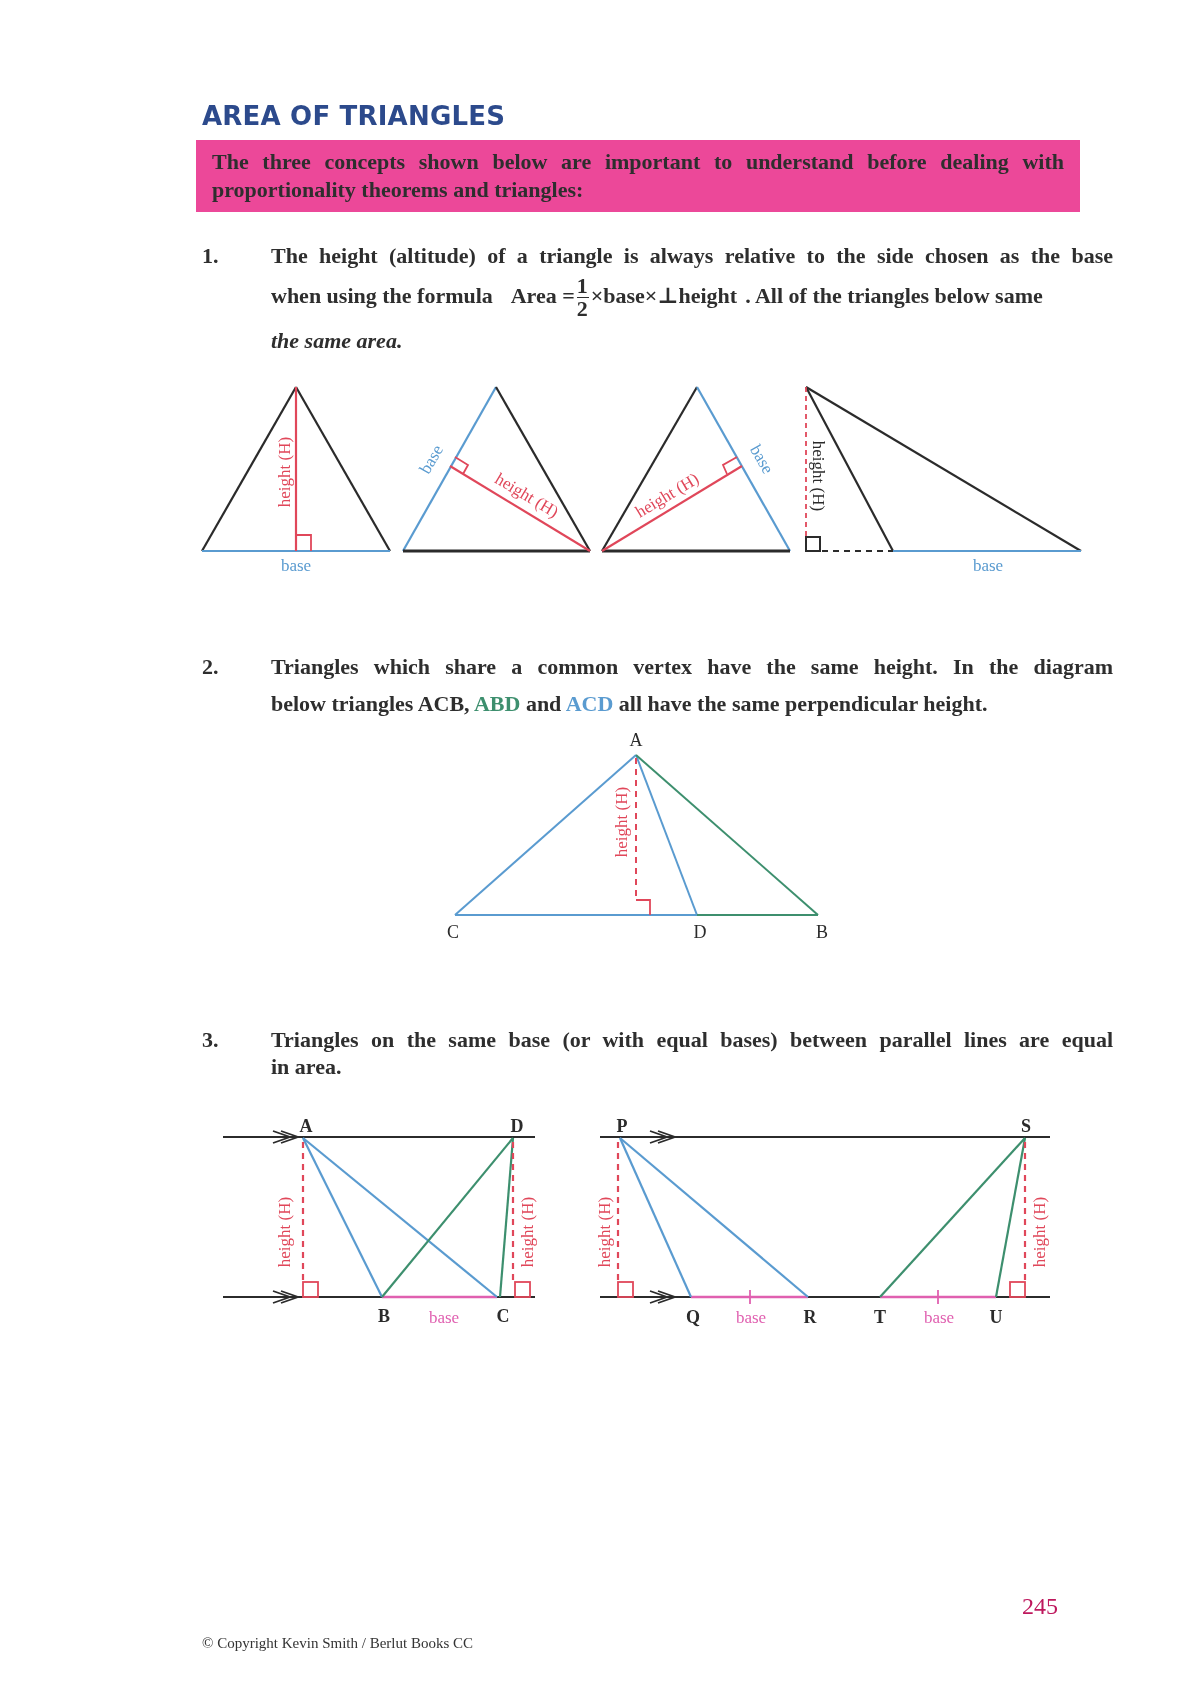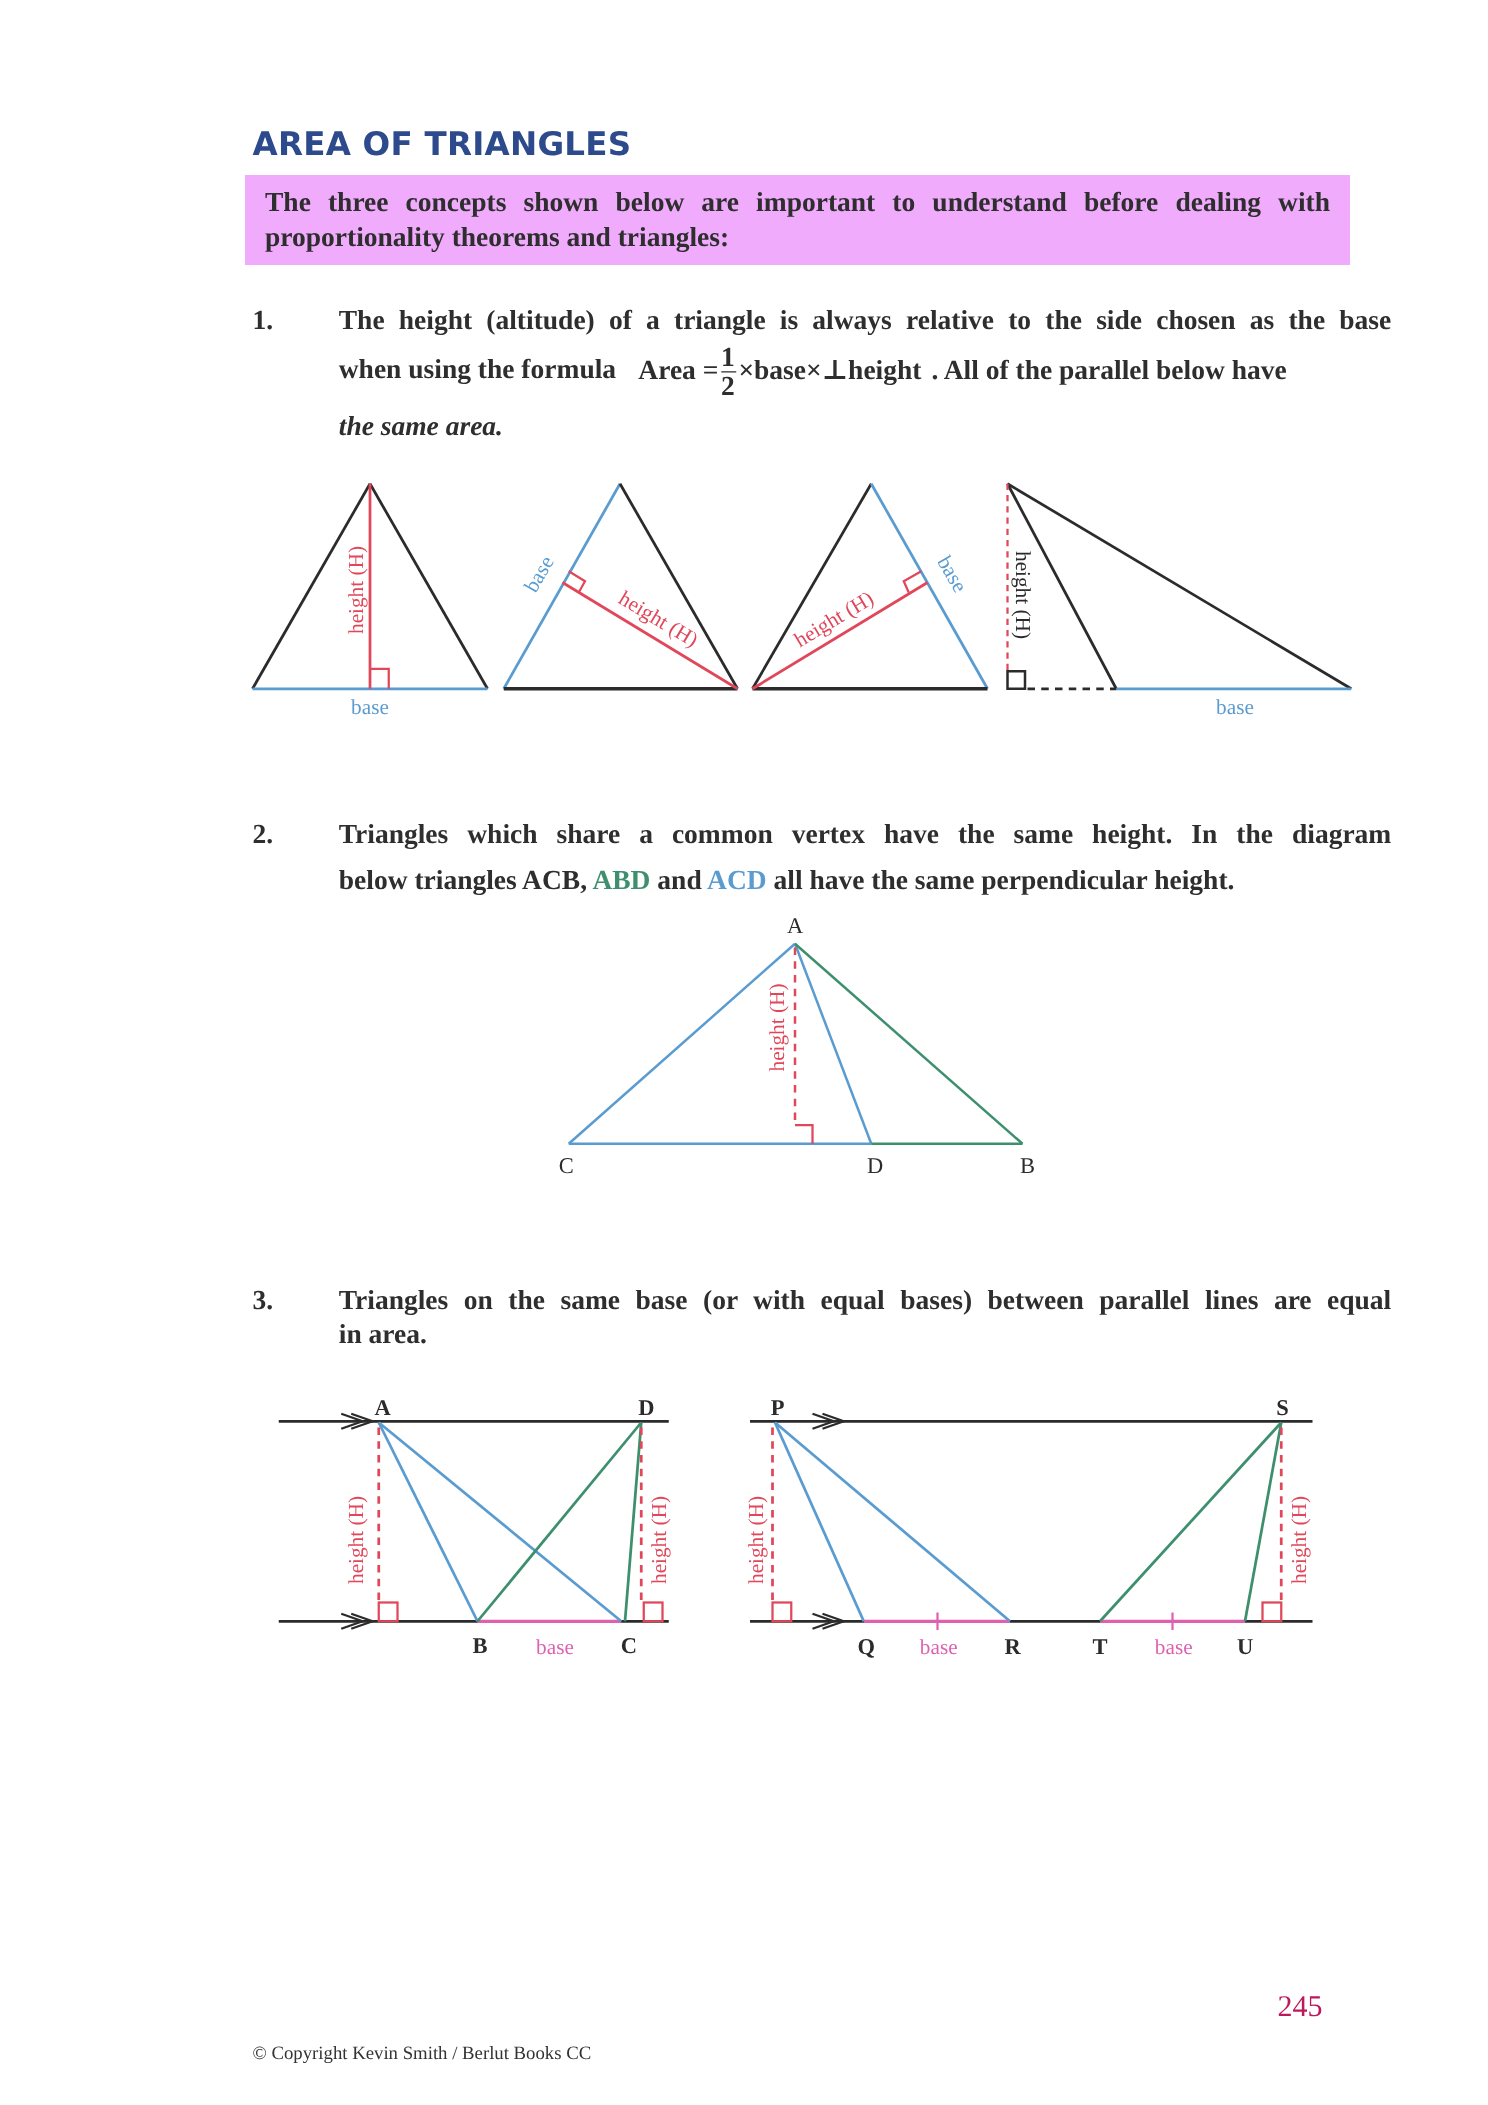--- a/index.html
+++ b/index.html
@@ -8,7 +8,7 @@
   .abs { position: absolute; }
   .title { left: 202px; top: 101px; font-family: "DejaVu Sans", "Liberation Sans", sans-serif;
            font-weight: bold; font-size: 26px; color: #2c4a8c; letter-spacing: 0.2px; }
-  .intro { left: 196px; top: 140px; width: 884px; height: 72px; background: #f0abfc;
+  .intro { left: 196px; top: 140px; width: 884px; height: 72px; background: #ec4899;
            padding: 8px 16px 0 16px; box-sizing: border-box; }
   .intro p { margin: 0; font-weight: bold; font-size: 22px; line-height: 28px; text-align: justify; color: #2e2e2e; }
   .para { font-weight: bold; font-size: 22px; color: #2e2e2e; margin-left: 32px; }

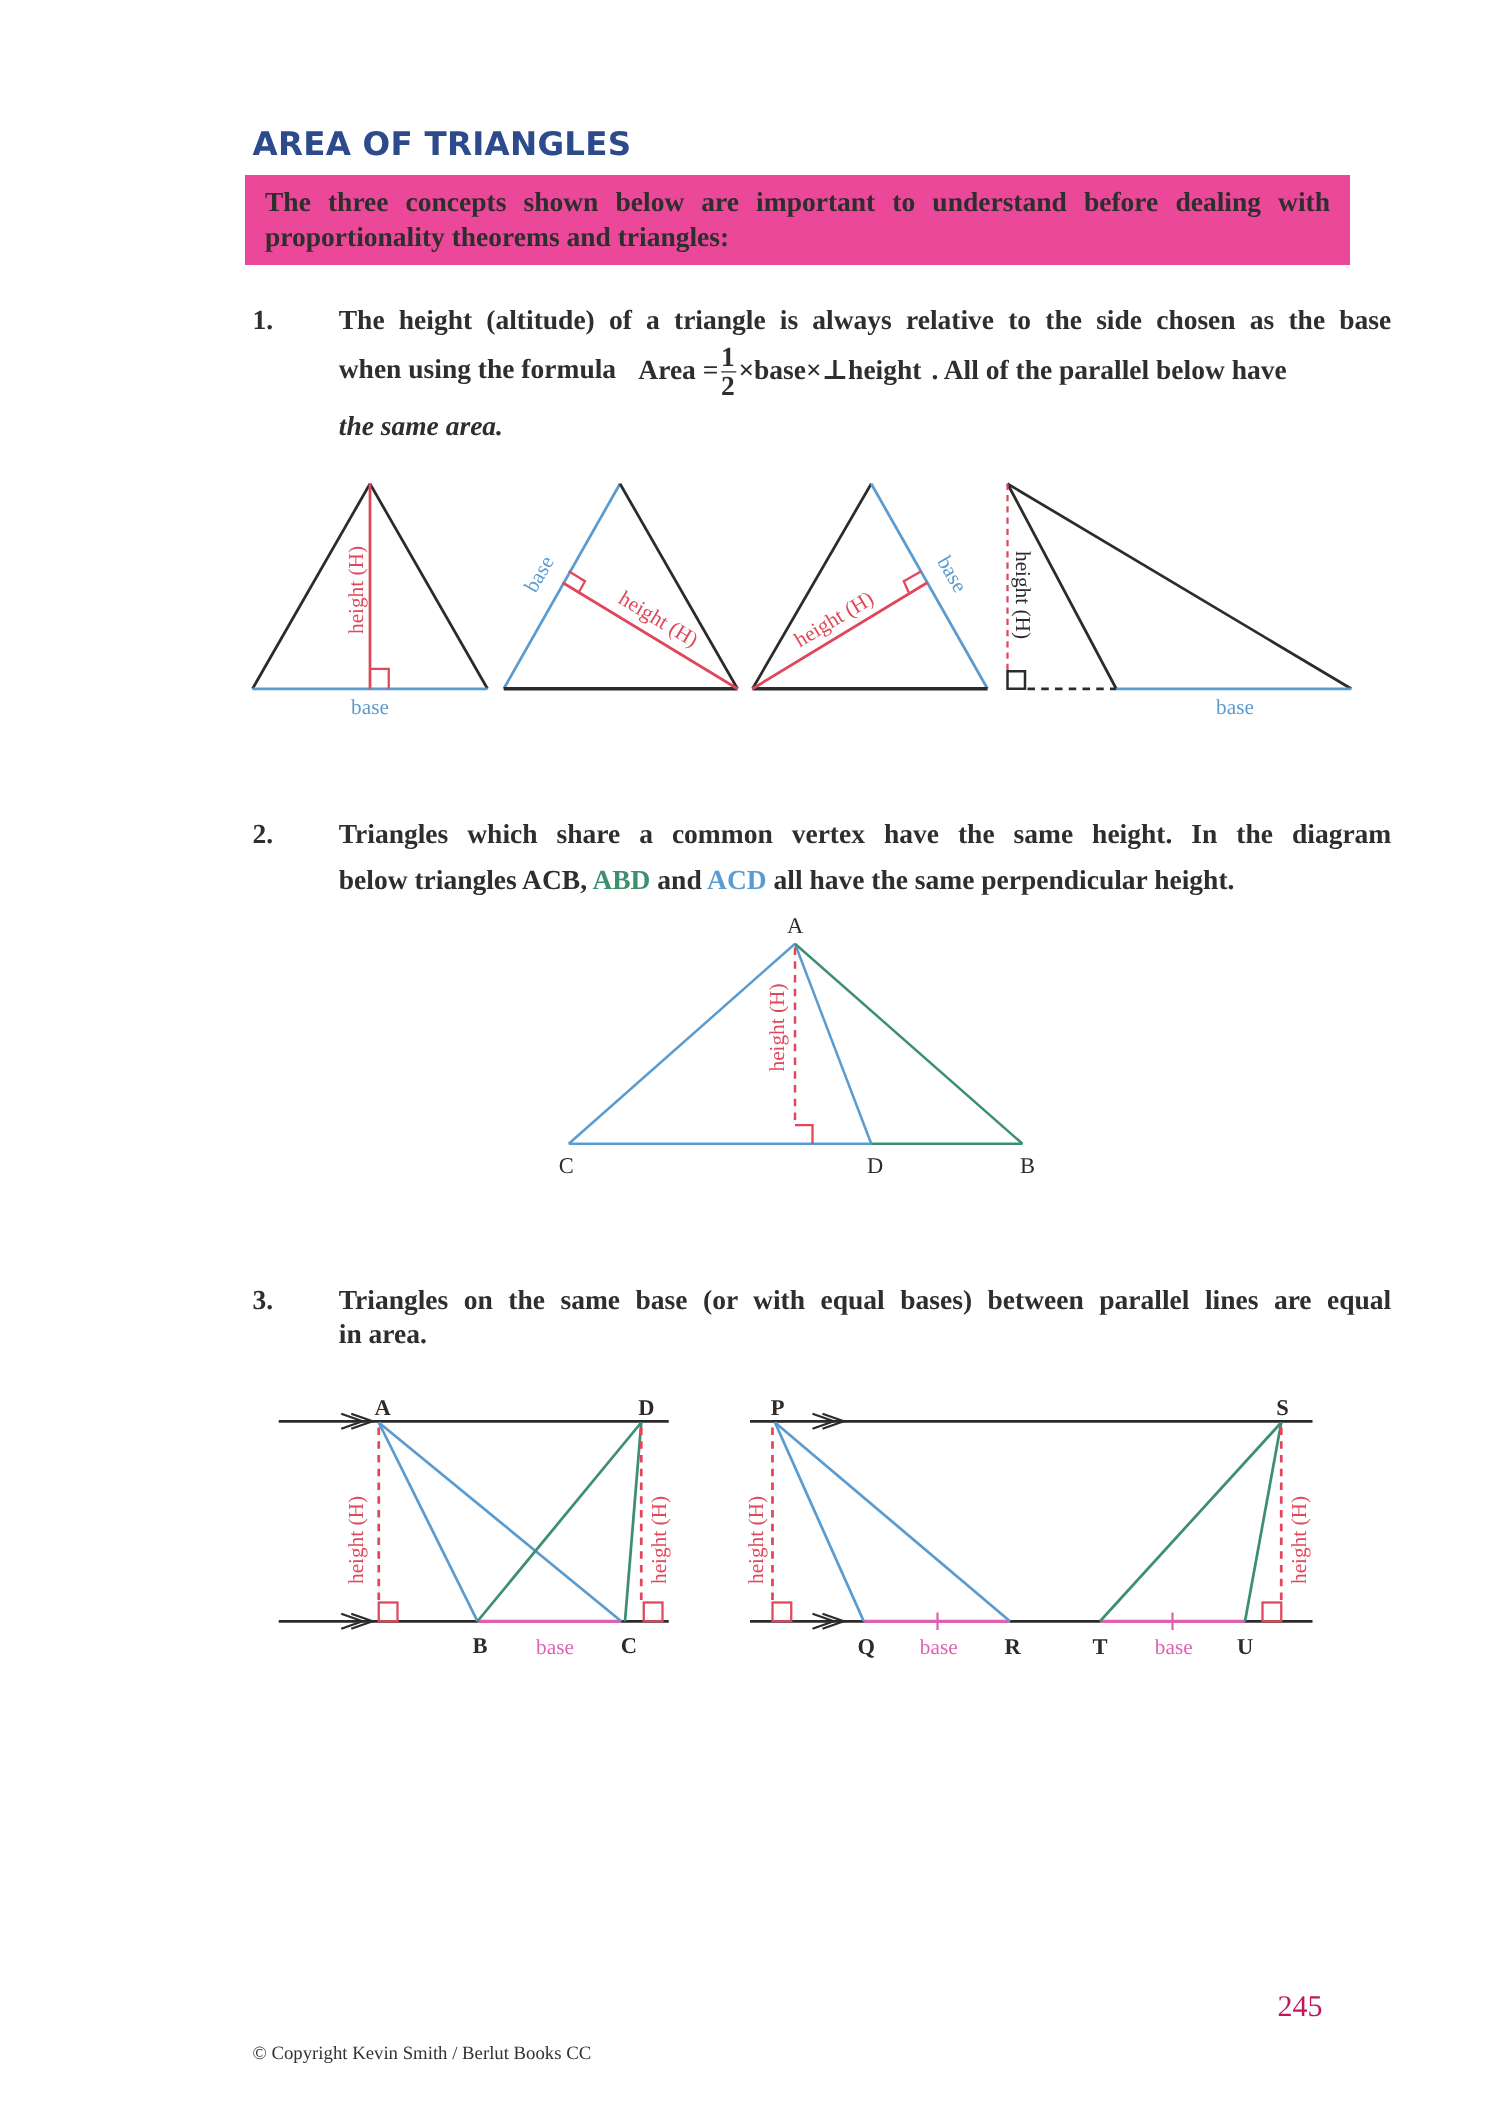--- a/index.html
+++ b/index.html
@@ -39,7 +39,7 @@
     <span>when using the formula</span>
     <span style="display:inline-block; width:8px;"></span>
     <span>
-      <span>Area =</span><span class="frac"><span>1</span><span class="bar"></span><span>2</span></span><span>×base×⊥height</span></span><span style="margin-left:8px;">. All of the parallel below have</span>
+      <span>Area =</span><span class="frac"><span>1</span><span class="bar"></span><span>2</span></span><span>×base×⊥height</span></span><span style="margin-left:8px;">. All of the triangles below same</span>
   </div>
   <div class="line para last" style="top:328px;font-style:italic;">the same area.</div>
 </div>

